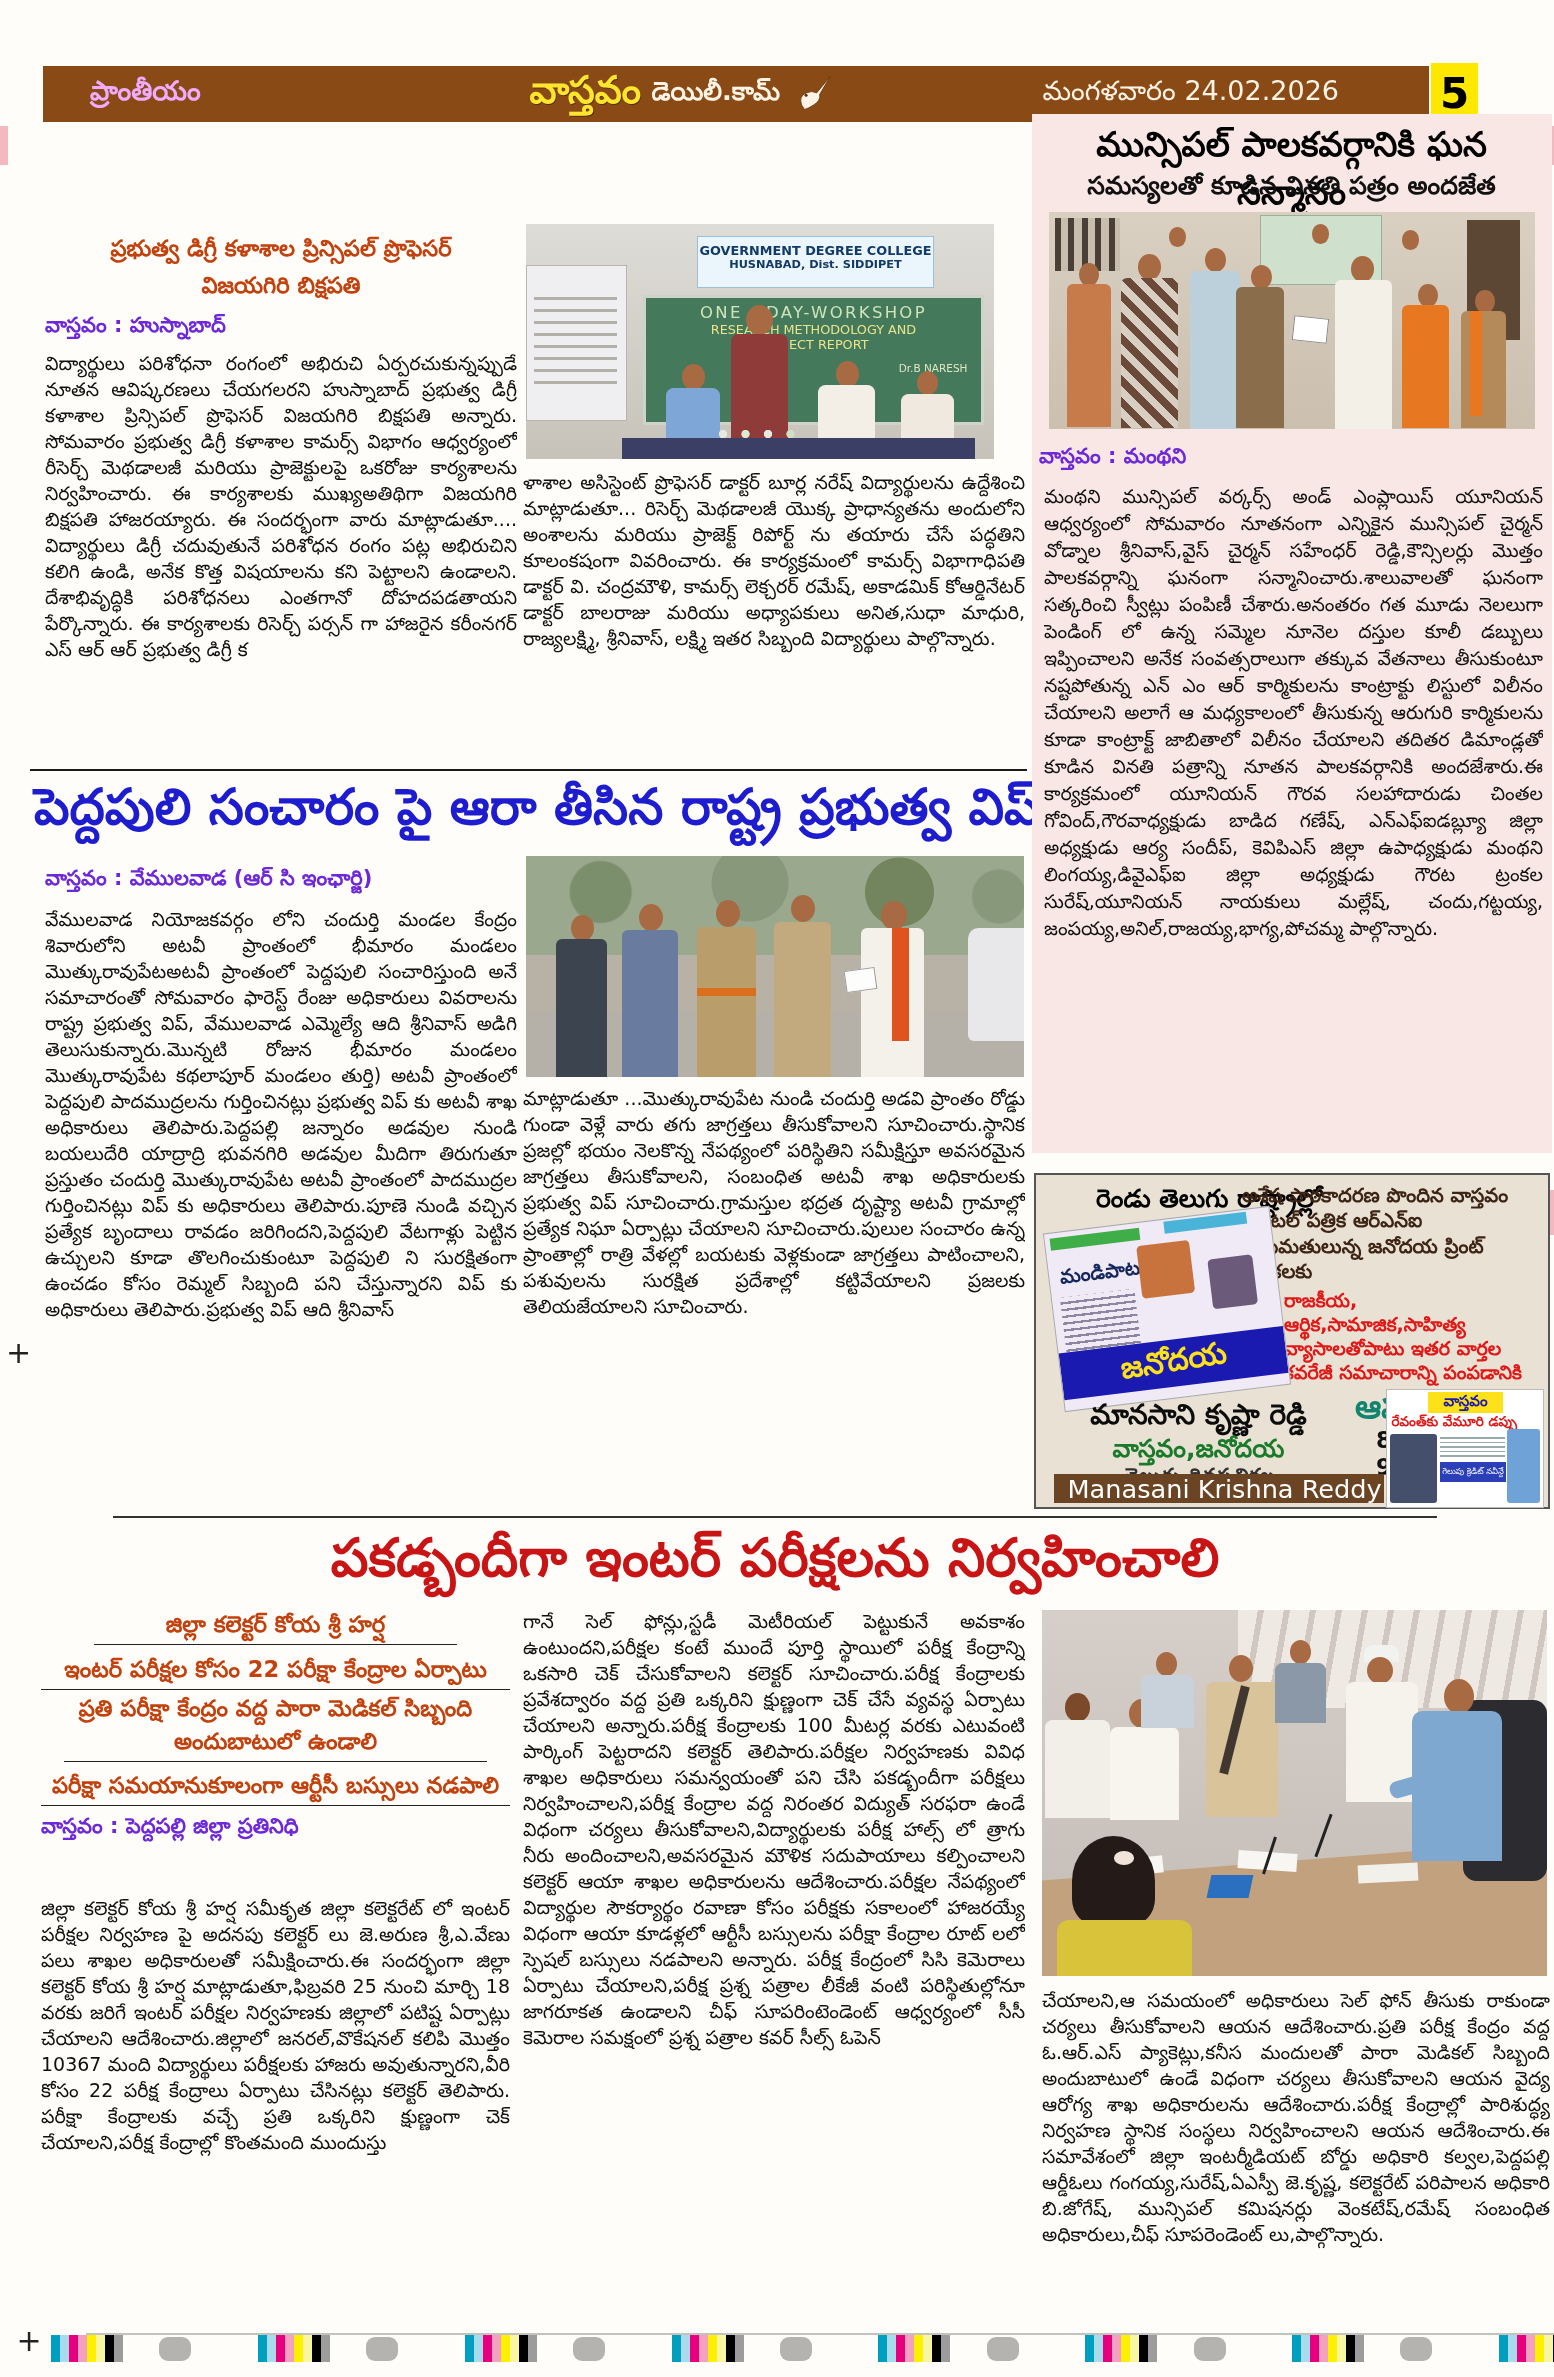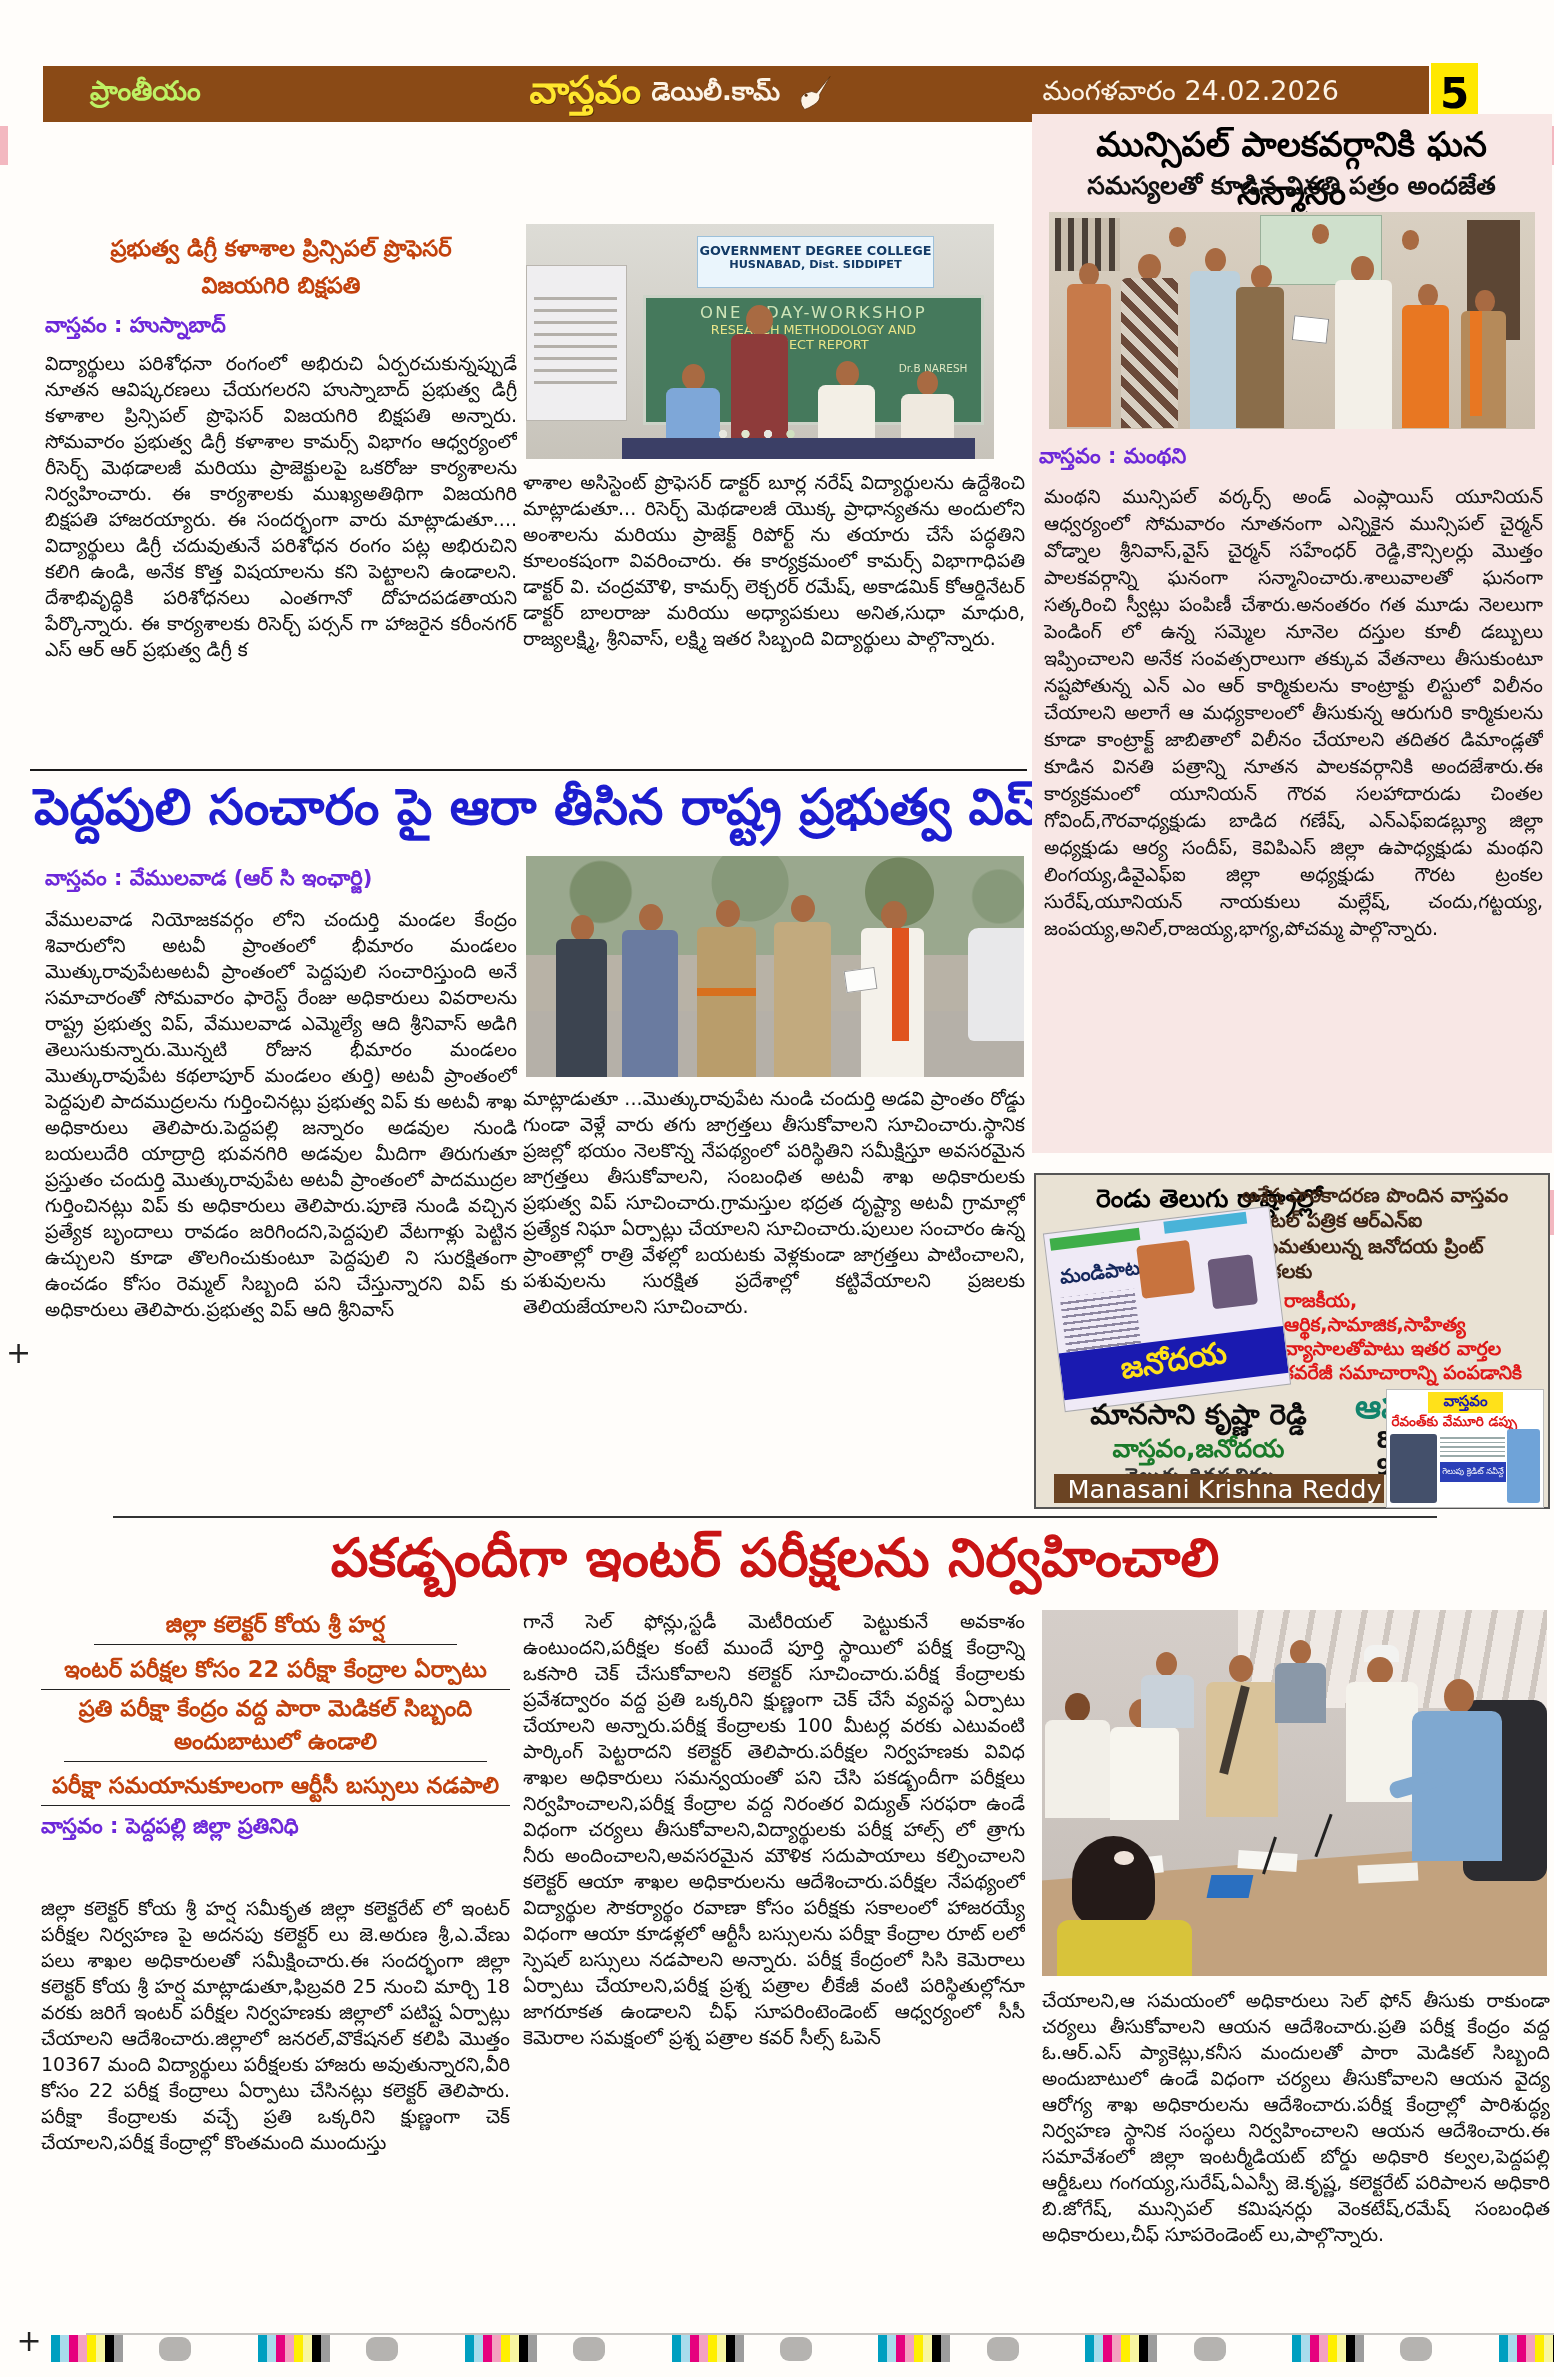--- a/index.html
+++ b/index.html
@@ -8,7 +8,7 @@
   .abs{position:absolute;}
   
   .header-bar{left:43px;top:66px;width:1386px;height:56px;background:#8a4a16;display:flex;align-items:center;}
-  .section-label{position:absolute;left:47px;color:#bef264;font-size:27px;font-weight:bold;}
+  .section-label{position:absolute;left:47px;color:#f0abfc;font-size:27px;font-weight:bold;}
   .masthead{position:absolute;left:46%;transform:translateX(-50%);display:flex;align-items:center;gap:10.5px;}
   .masthead-title{color:#ffe62e;font-size:38px;font-weight:bold;text-shadow:0.8px 0.8px 0 #5a2e08;}
   .masthead-suffix{color:#fdf4e6;font-size:25.6px;font-weight:bold;}

